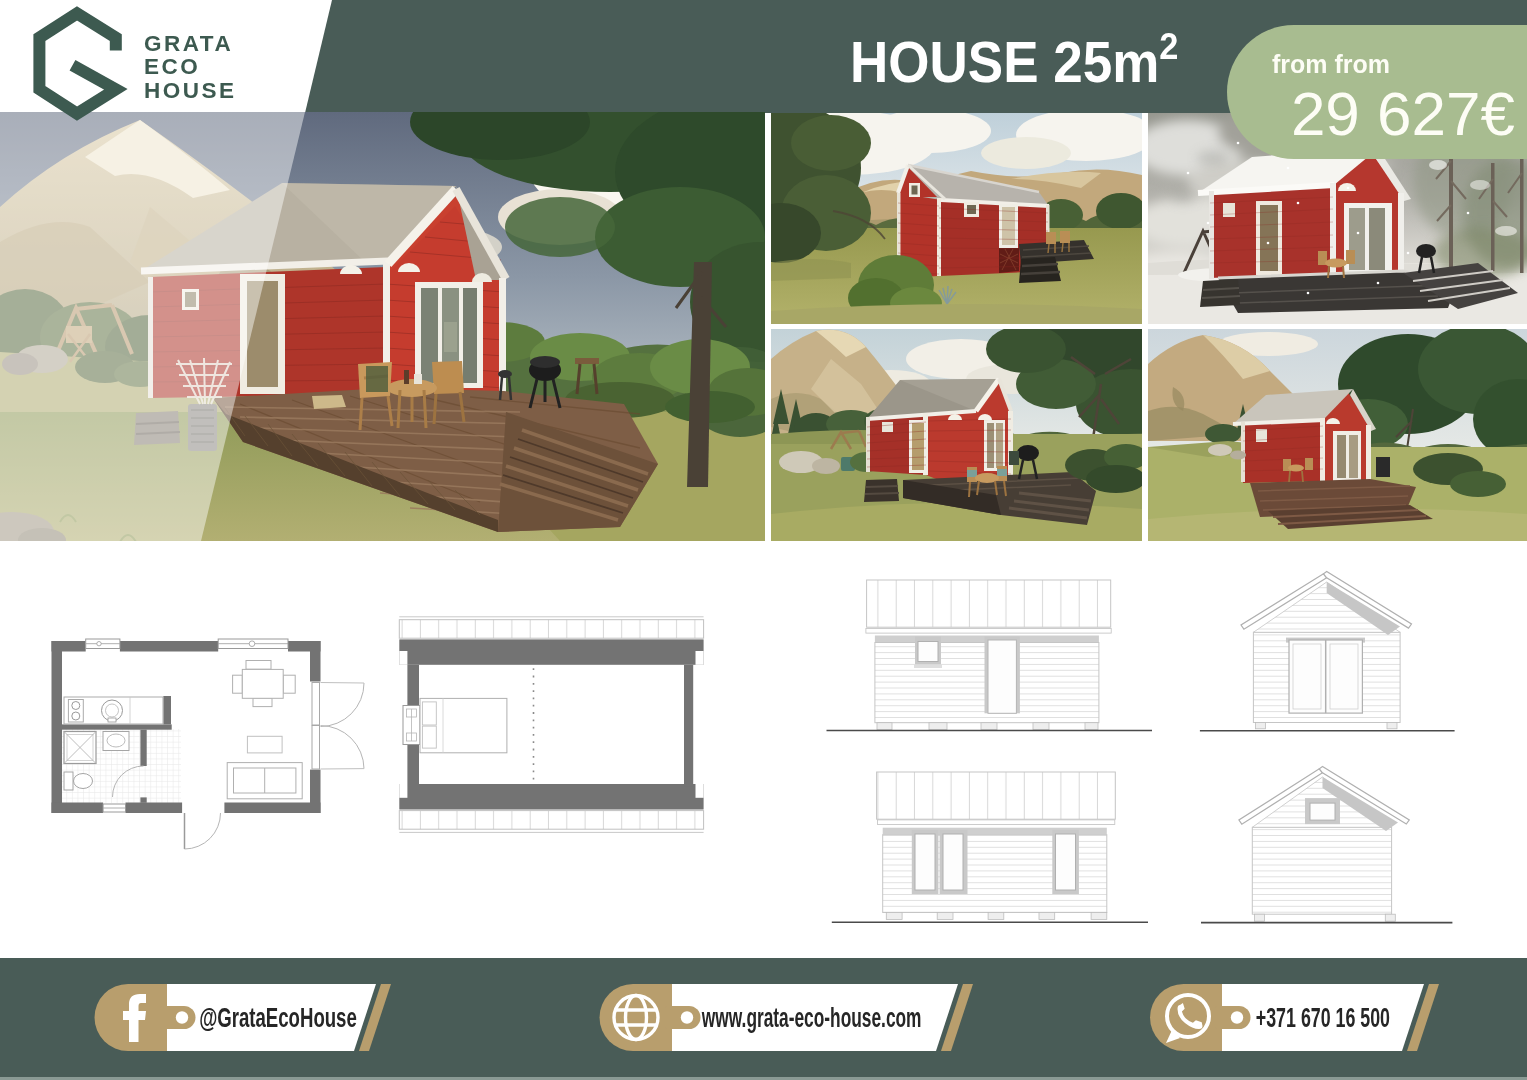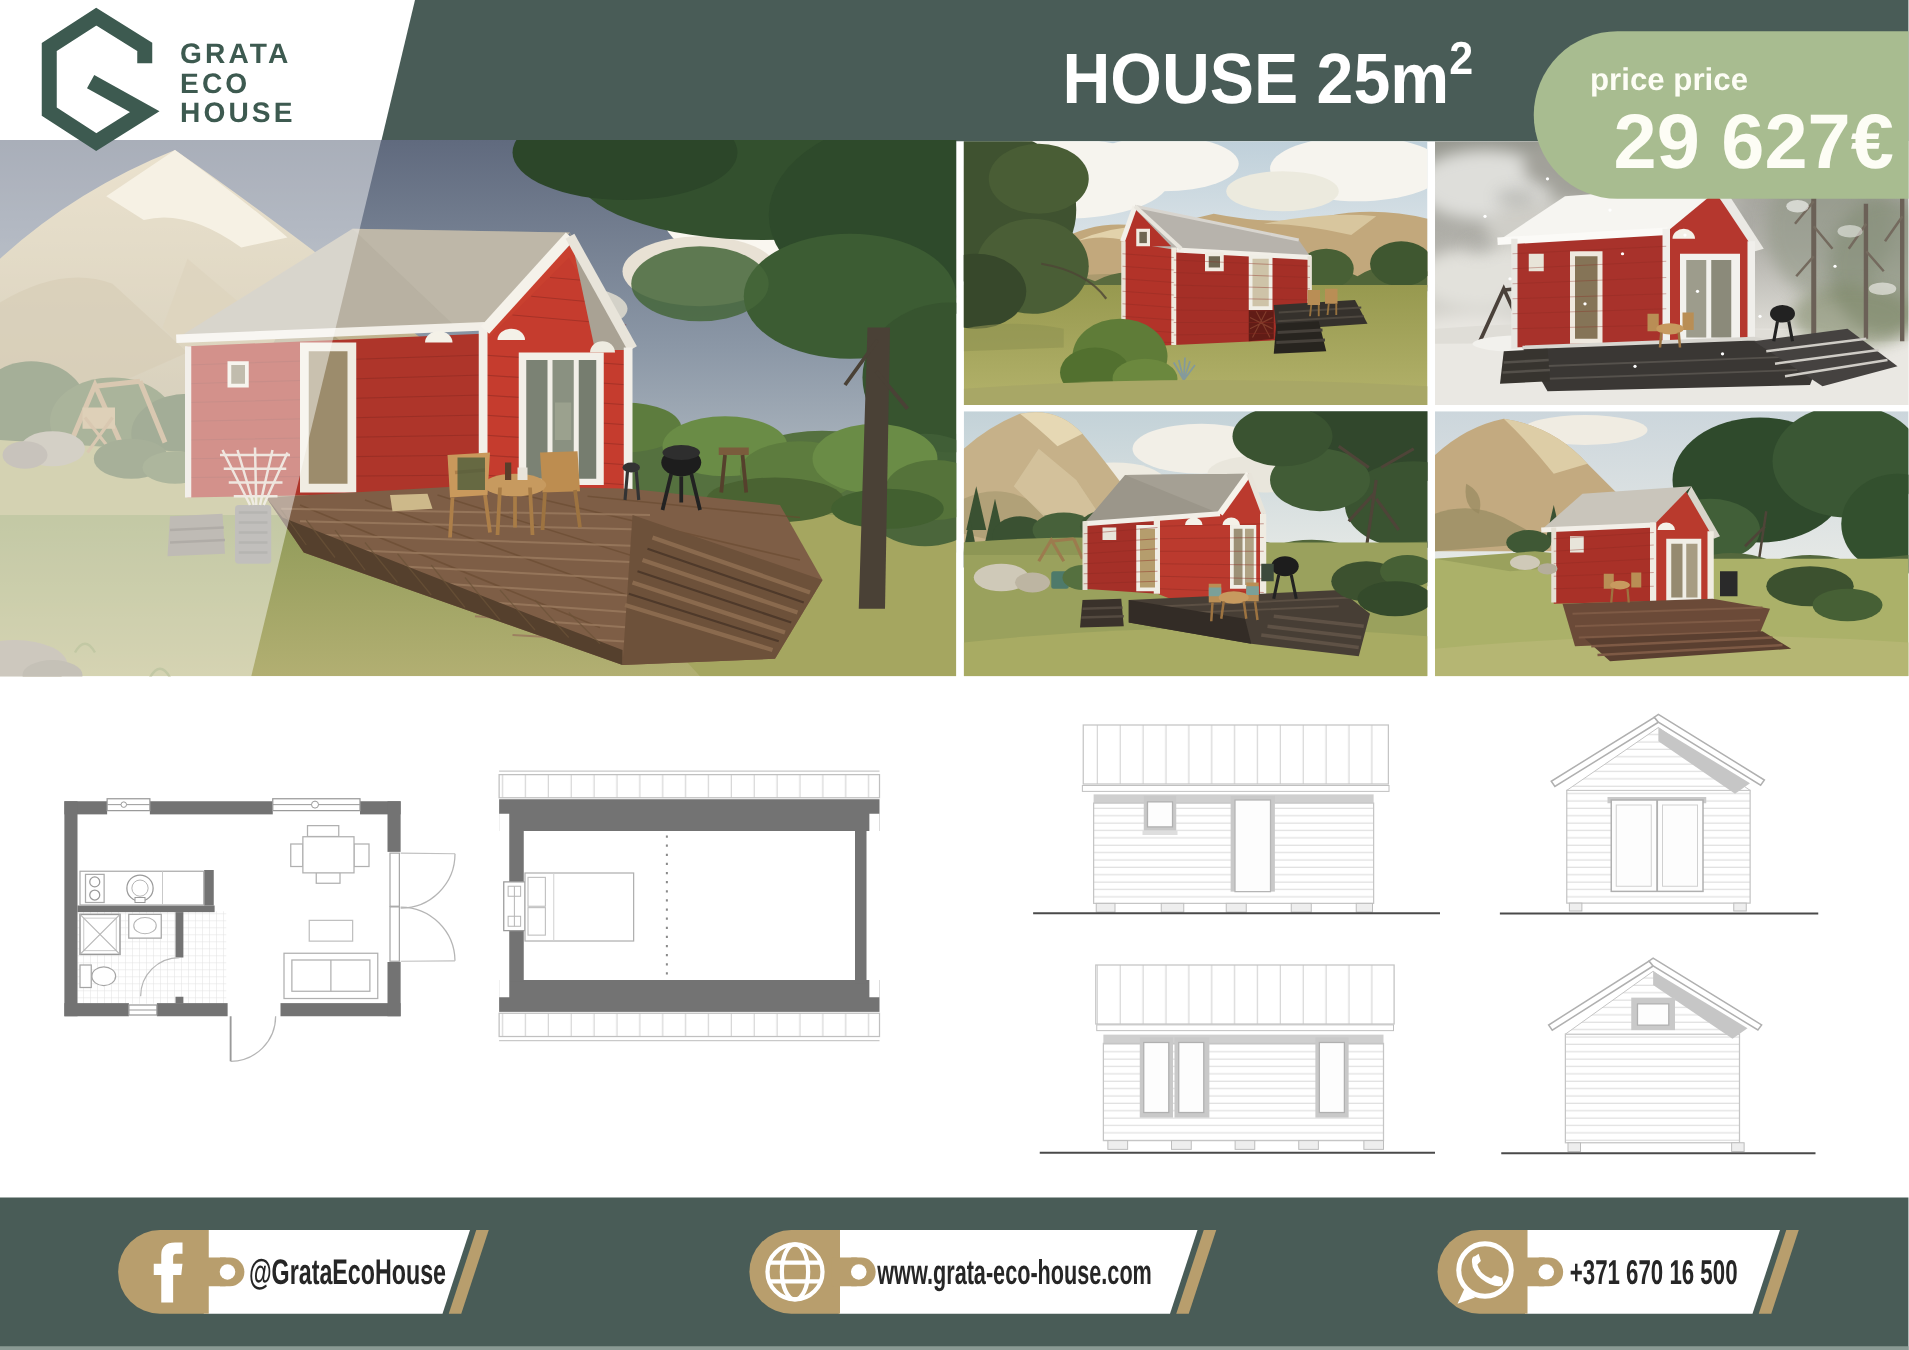--- a/index.html
+++ b/index.html
@@ -604,7 +604,7 @@
   <div class="abs" style="left:1227px;top:25px;width:330px;height:134px;background:#a8bc90;
        border-radius:67px 0 0 67px;"></div>
   <div class="abs" style="left:1272px;top:50px;width:200px;height:30px;color:#fdfdf5;
-       font-size:25px;font-weight:bold;">price price</div>
+       font-size:25px;font-weight:bold;">from from</div>
   <div class="abs" style="left:1155px;top:78px;width:360px;height:60px;color:#fdfdf5;
        font-size:62px;font-weight:bold;text-align:right;">29 627€</div>
 

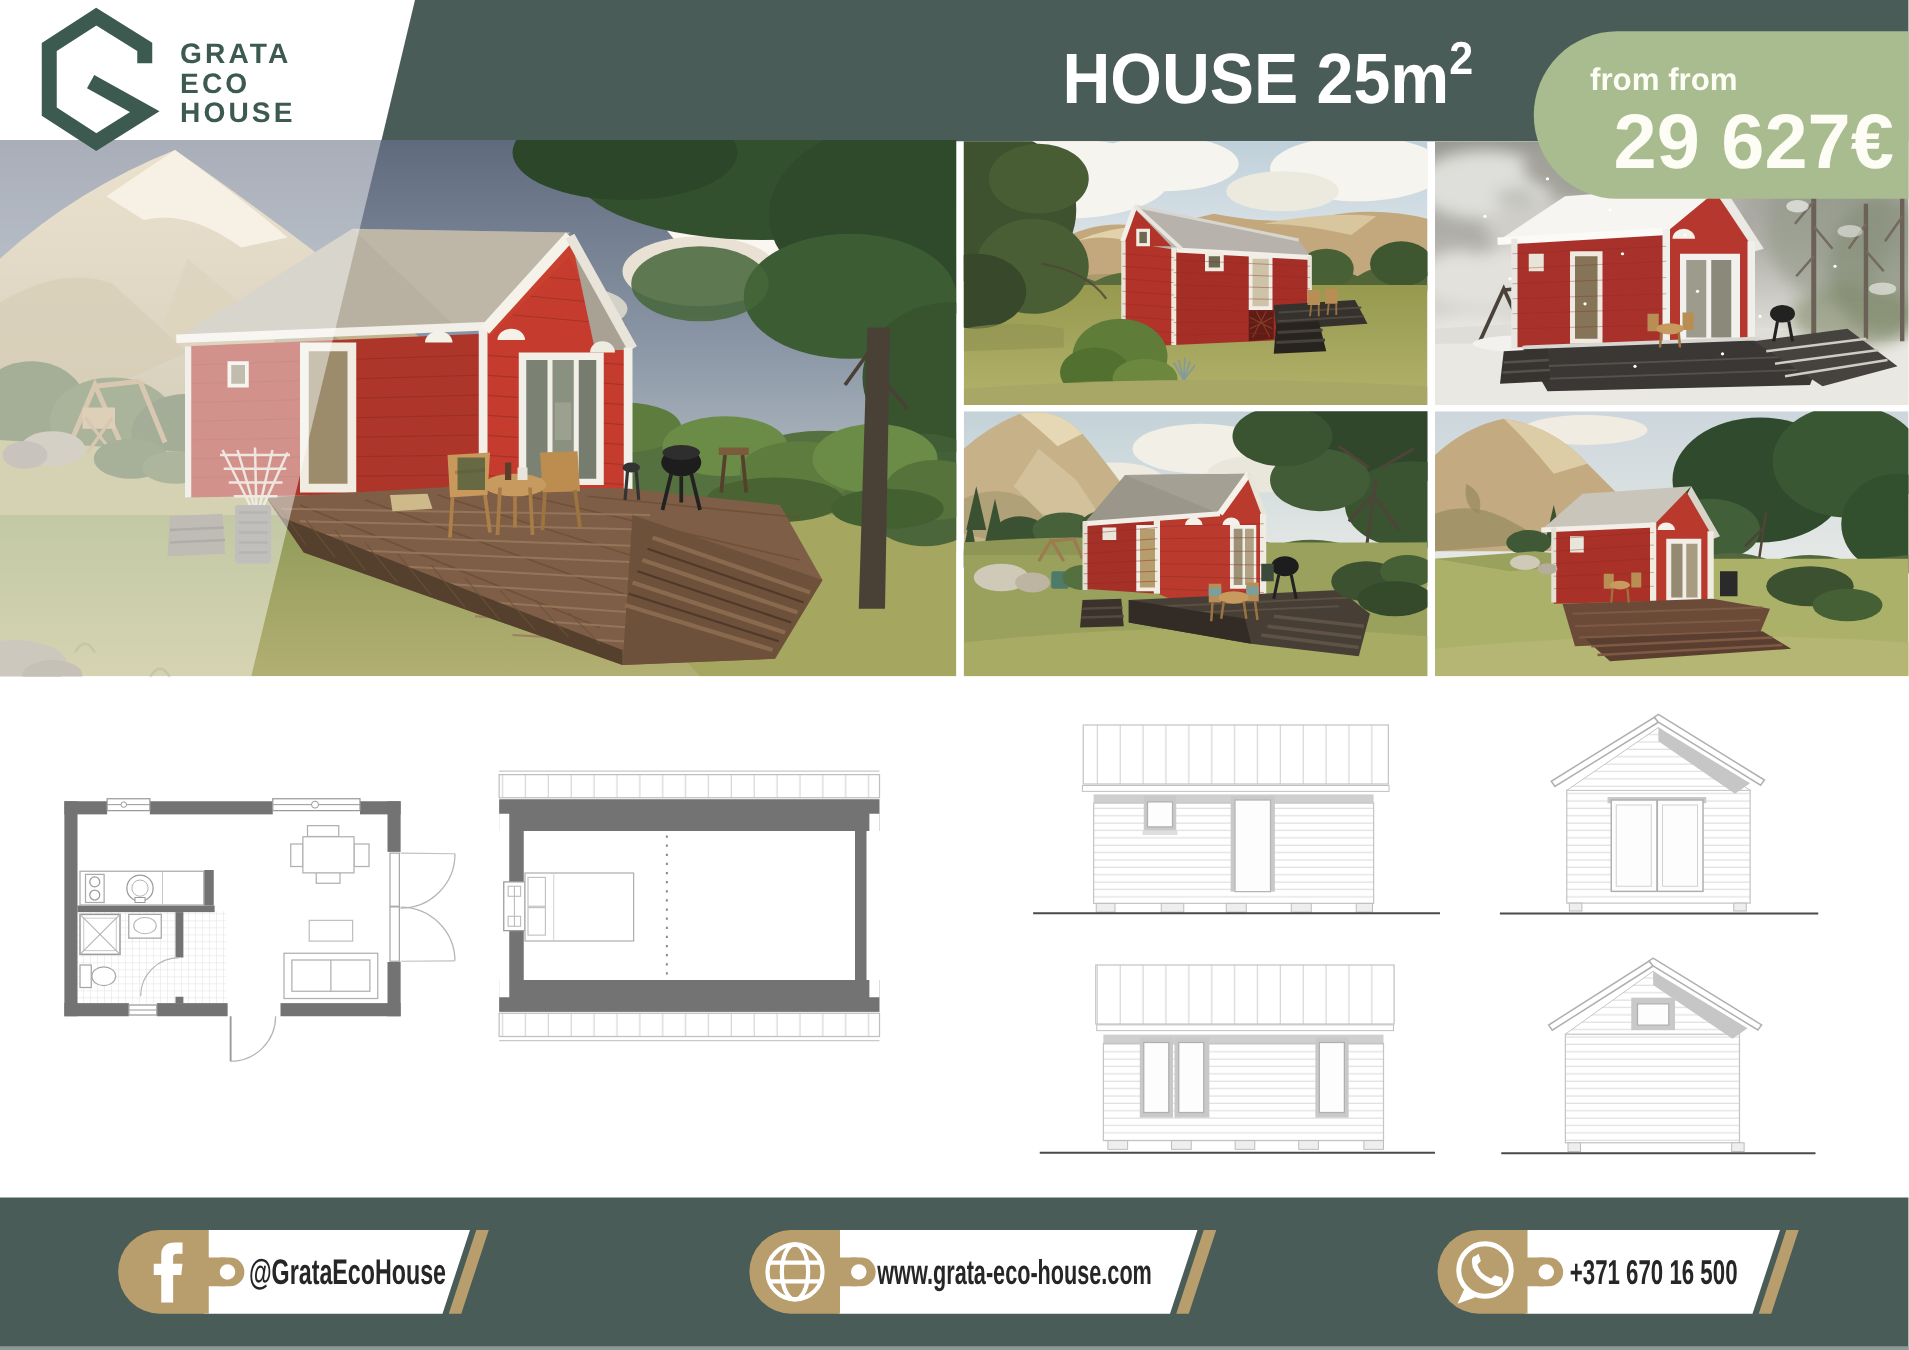--- a/index.html
+++ b/index.html
@@ -606,7 +606,7 @@
   <div class="abs" style="left:1272px;top:50px;width:200px;height:30px;color:#fdfdf5;
        font-size:25px;font-weight:bold;">from from</div>
   <div class="abs" style="left:1155px;top:78px;width:360px;height:60px;color:#fdfdf5;
-       font-size:62px;font-weight:bold;text-align:right;">29 627€</div>
+       font-size:62px;font-weight:normal;text-align:right;">29 627€</div>
 
   <svg id="plans" class="abs" style="left:0;top:541px;" width="1527" height="417" viewBox="0 0 1527 417">
     <defs>

